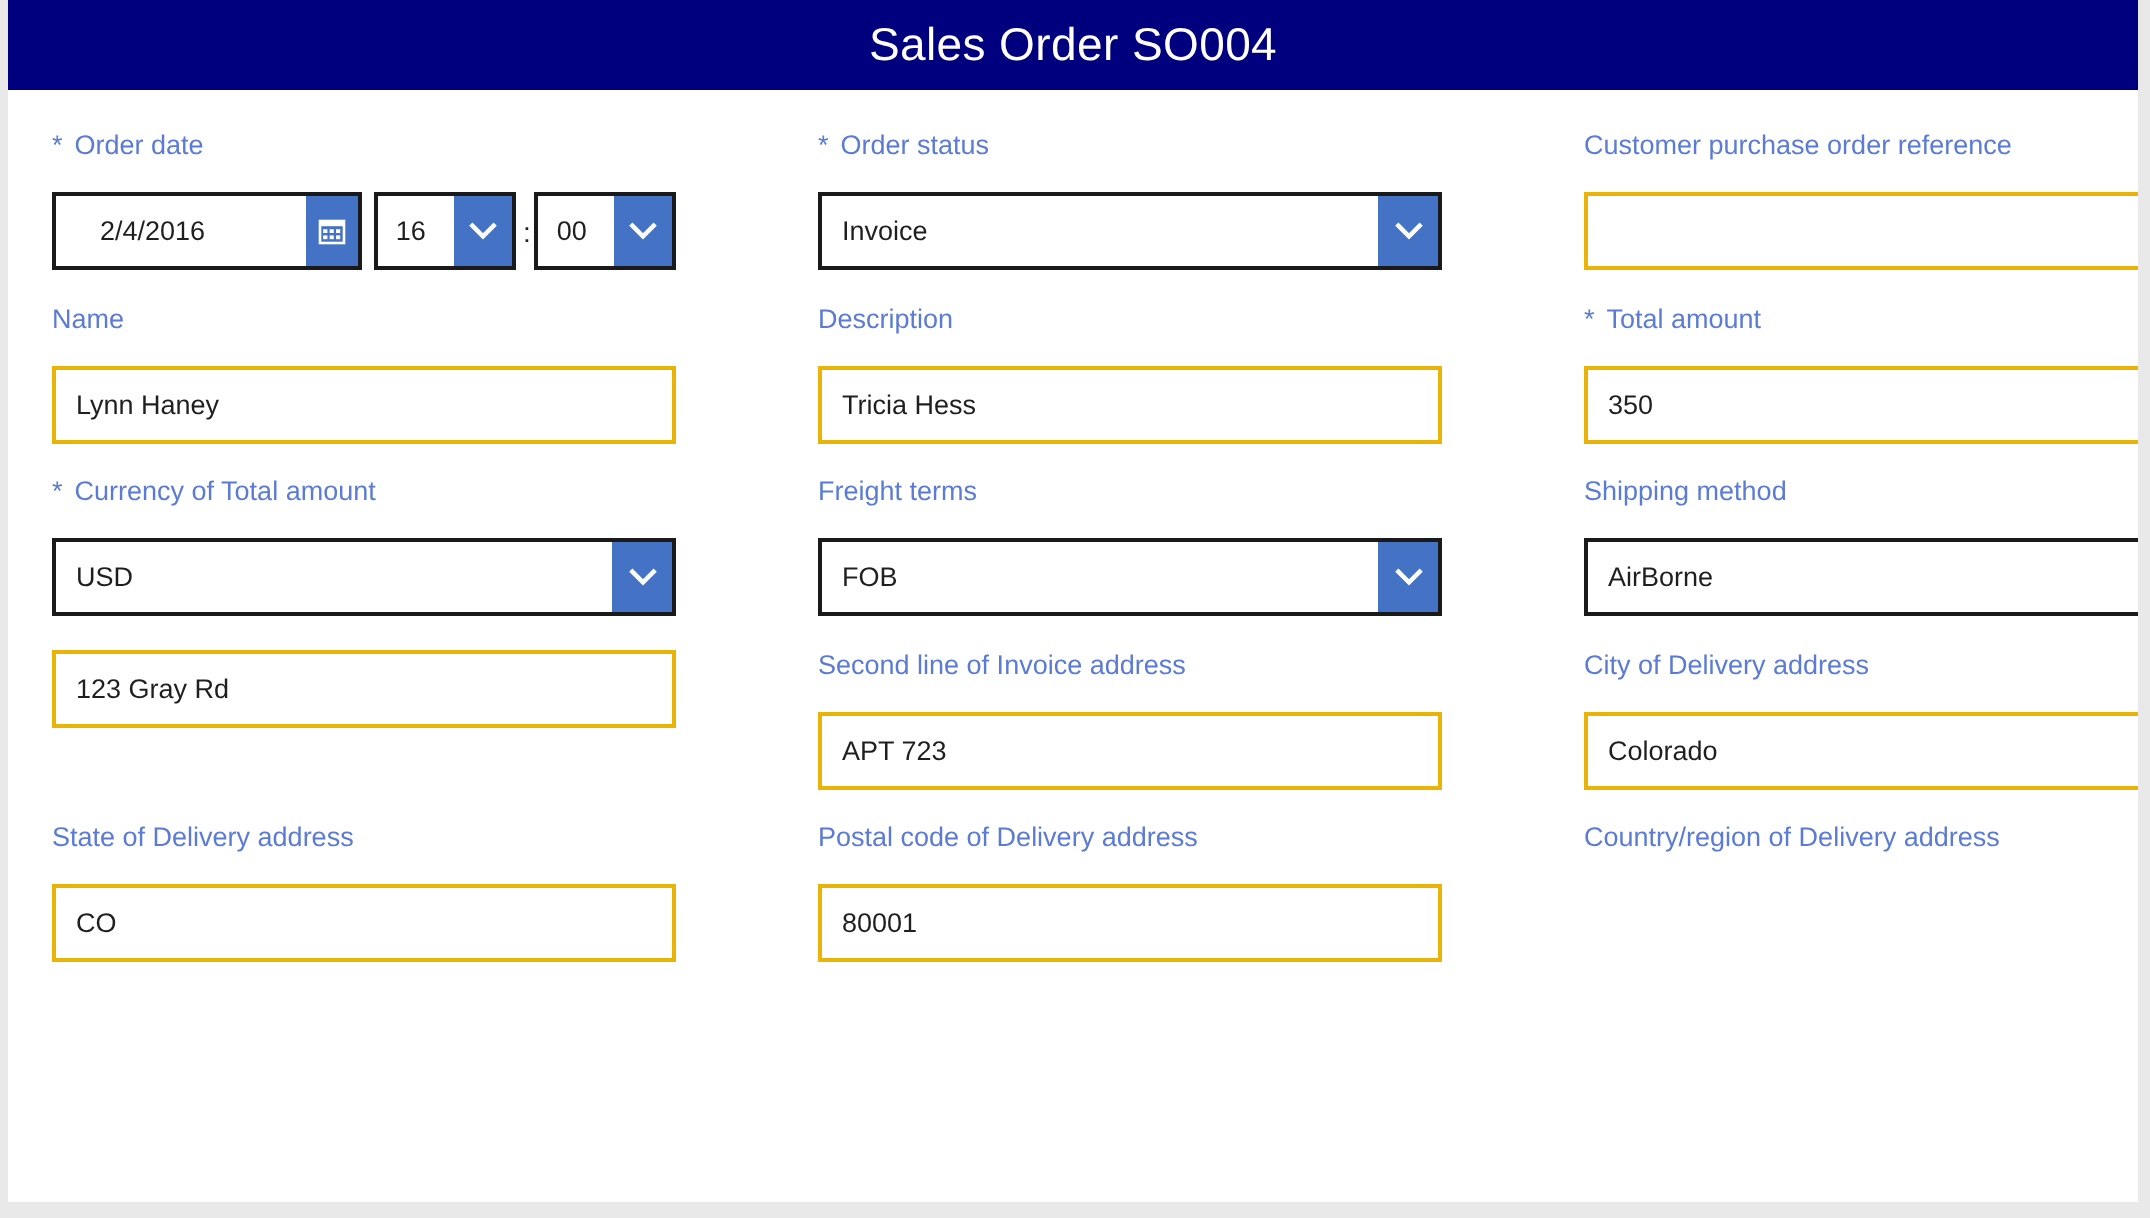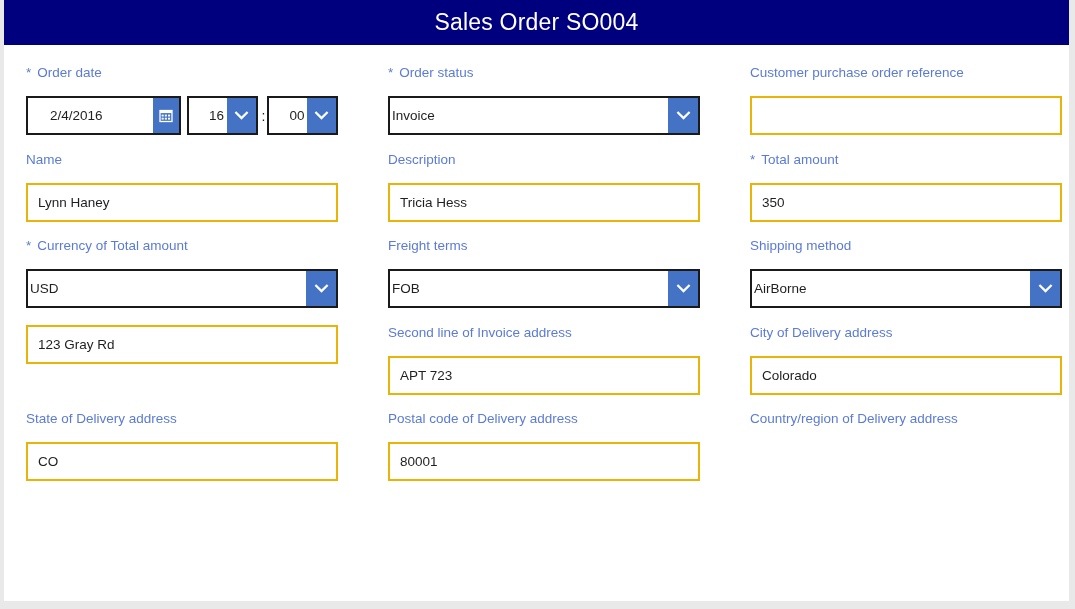--- a/index.html
+++ b/index.html
@@ -49,7 +49,7 @@
   }
   .form-row {
     display: flex;
-    gap: 50px;
+    gap: 71px;
     margin-bottom: 16.5px;
     justify-content: space-between;
   }

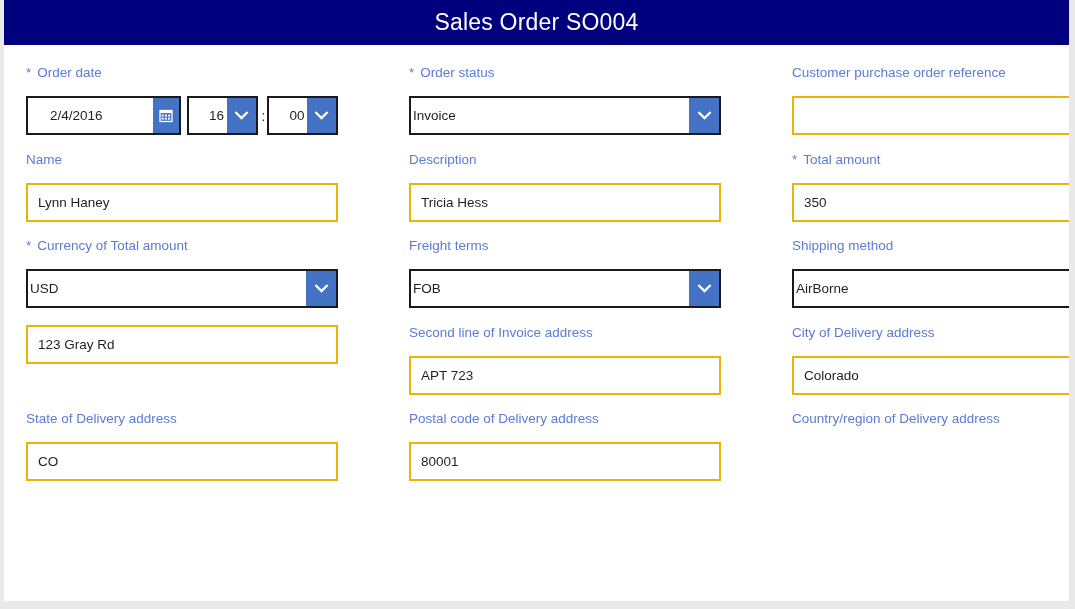--- a/index.html
+++ b/index.html
@@ -167,7 +167,7 @@
     flex: 1 1 auto;
     display: flex;
     align-items: center;
-    padding-left: 20px;
+    padding-left: 9px;
     font-size: 13.5px;
     color: #1f1f1f;
   }

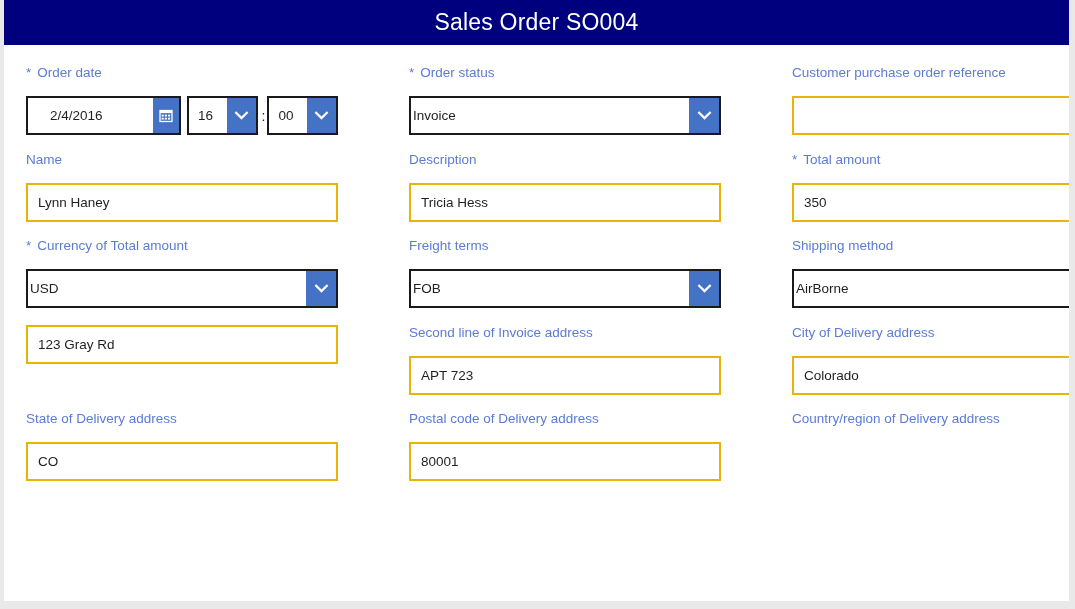--- a/index.html
+++ b/index.html
@@ -103,7 +103,7 @@
     flex: 1 1 auto;
     display: flex;
     align-items: center;
-    padding-left: 2px;
+    padding-left: 10px;
     font-size: 13.5px;
     color: #1f1f1f;
     overflow: hidden;

